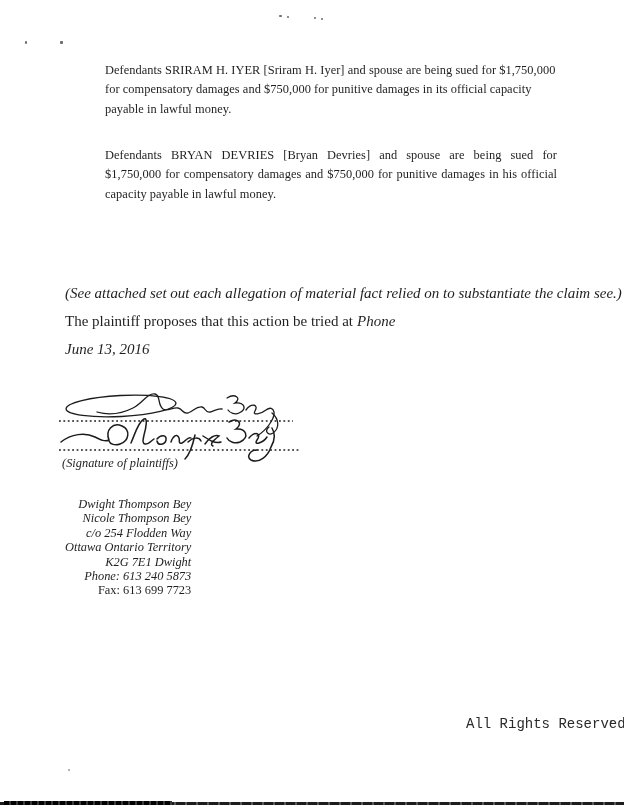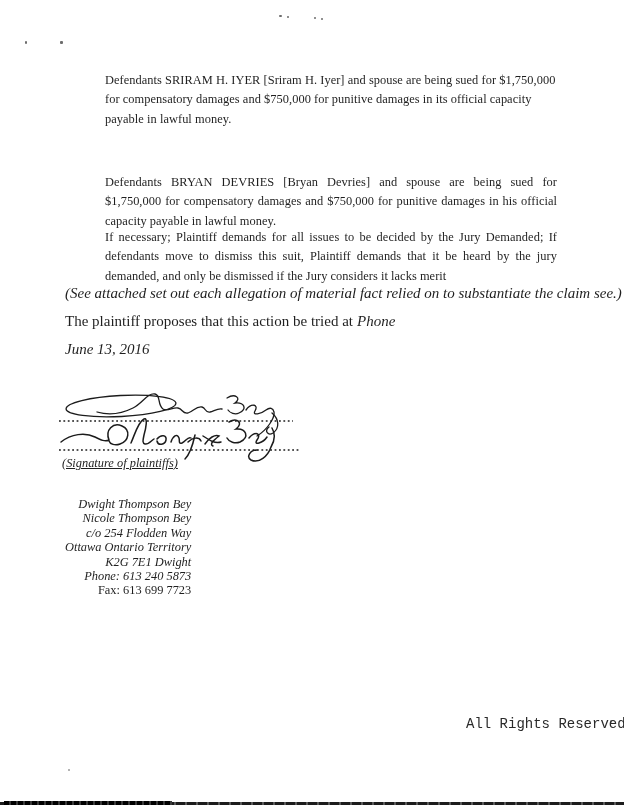--- a/index.html
+++ b/index.html
@@ -15,7 +15,7 @@
     font-size:12.4px; line-height:19.4px; letter-spacing:0.05px;
   }
   .just { text-align:justify;margin-top:27px; }
-  .p1 { top:71px; }
+  .p1 { top:61px; }
   .p2 { top:146px; }
   .p3 { top:201px; }
   .freeline {

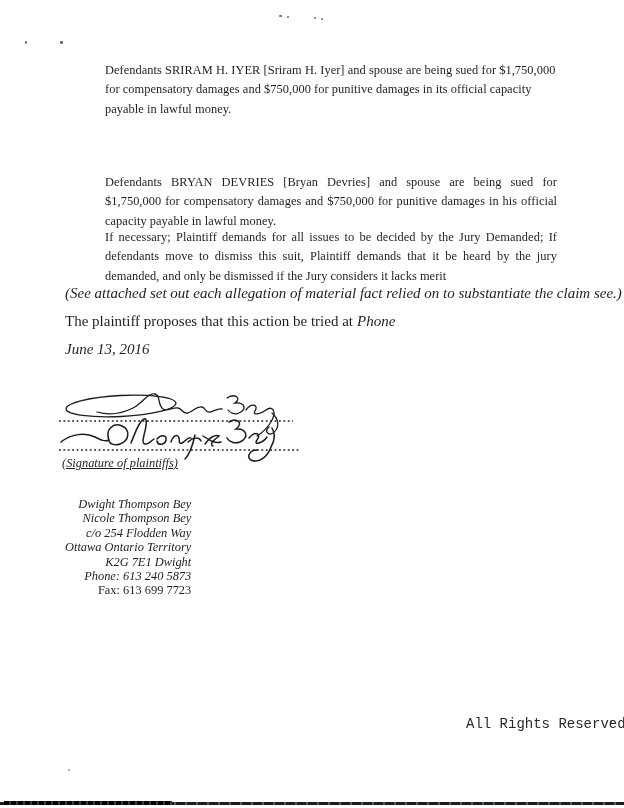--- a/index.html
+++ b/index.html
@@ -14,7 +14,7 @@
     position:absolute; left:105px; width:452px;
     font-size:12.4px; line-height:19.4px; letter-spacing:0.05px;
   }
-  .just { text-align:justify;margin-top:27px; }
+  .just { text-align:justify; }
   .p1 { top:61px; }
   .p2 { top:146px; }
   .p3 { top:201px; }

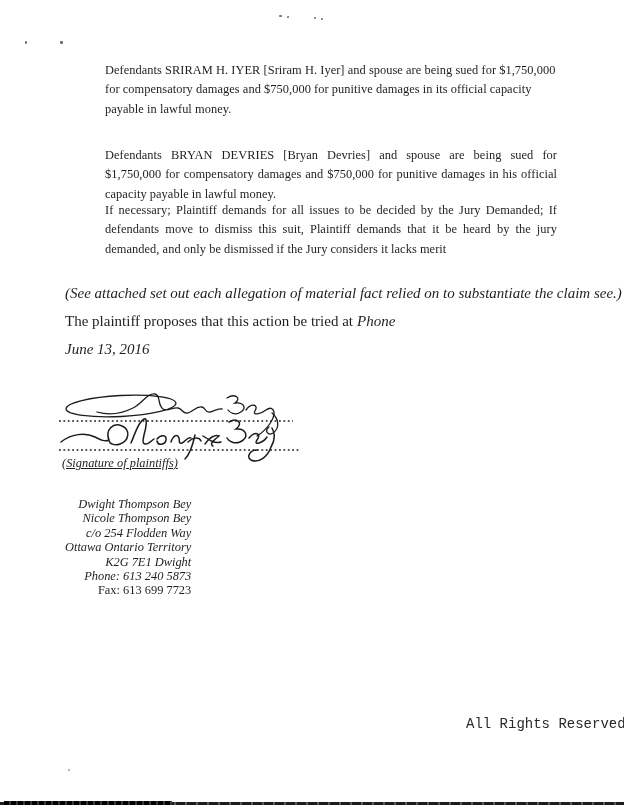--- a/index.html
+++ b/index.html
@@ -68,7 +68,6 @@
 
   <div class="para p1">Defendants SRIRAM H. IYER [Sriram H. Iyer] and spouse are being sued for $1,750,000 for compensatory damages and $750,000 for punitive damages in its official capacity payable in lawful money.</div>
   <div class="para p2 just">Defendants BRYAN DEVRIES [Bryan Devries] and spouse are being sued for $1,750,000 for compensatory damages and $750,000 for punitive damages in his official capacity payable in lawful money.</div>
-  <div class="para p3 just">If necessary; Plaintiff demands for all issues to be decided by the Jury Demanded; If defendants move to dismiss this suit, Plaintiff demands that it be heard by the jury demanded, and only be dismissed if the Jury considers it lacks merit</div>
 
   <div class="freeline note it">(See attached set out each allegation of material fact relied on to substantiate the claim see.)</div>
 

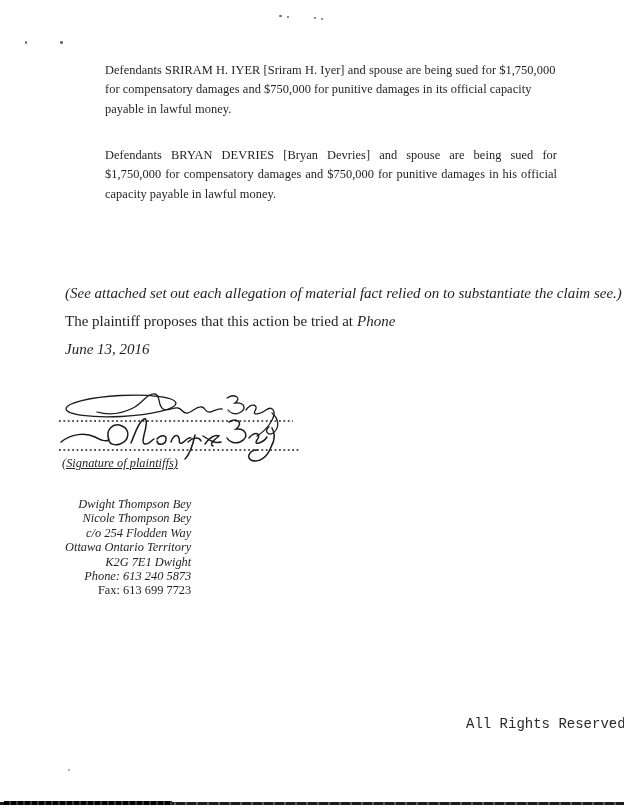--- a/index.html
+++ b/index.html
@@ -28,7 +28,7 @@
   .proposal .loc { margin-left:4px; }
   .dateline { top:340px; }
   .sigsvg { position:absolute; left:53px; top:386px; }
-  .sigcaption { position:absolute; left:62px; top:456px; font-size:12.4px; font-style:italic; white-space:nowrap;text-decoration:underline; }
+  .sigcaption { position:absolute; left:62px; top:456px; font-size:12.4px; font-style:italic; white-space:nowrap; }
   .address { position:absolute; left:65px; top:497px; font-size:12.4px; }
   .address .aline { line-height:14.4px; font-style:italic; white-space:nowrap;text-align:right; }
   .address .aline.roman { font-style:normal; }

